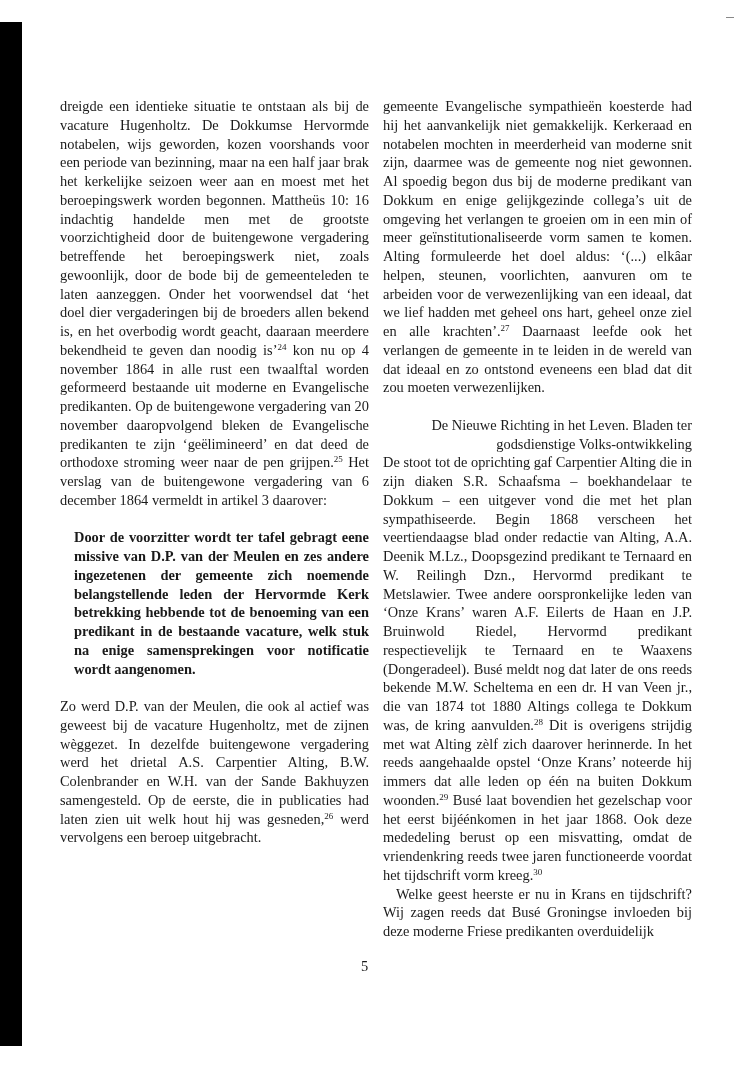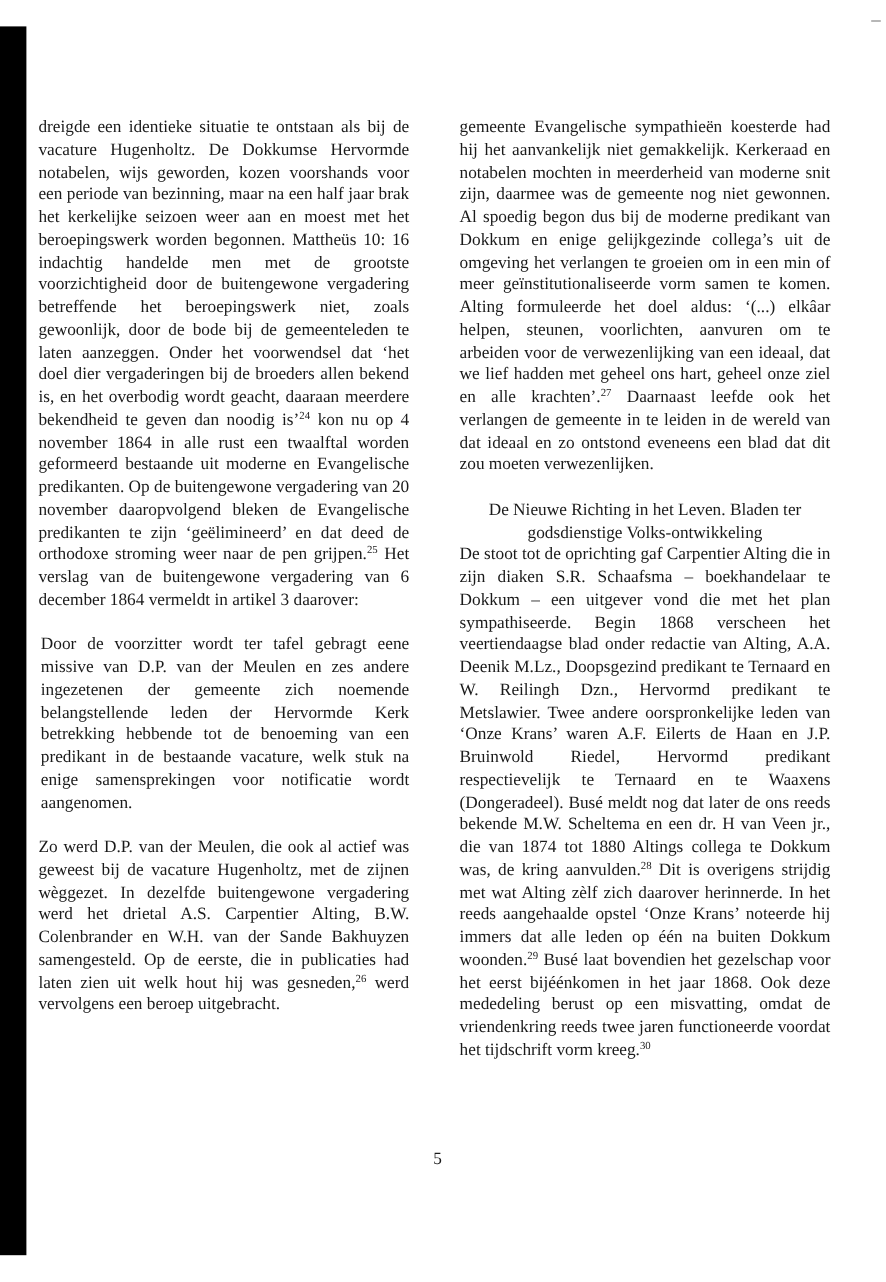--- a/index.html
+++ b/index.html
@@ -19,7 +19,7 @@
     position: absolute; top: 97px; font-size: 14.4px; line-height: 18.75px;
     text-align: justify; hyphens: none;
   }
-  .col-left { left: 32px; width: 309px; }
+  .col-left { left: 60px; width: 309px; }
   .col-right { left: 383px; width: 309px; }
   .col p { margin: 0; }
   .gap { height: 18.75px; }

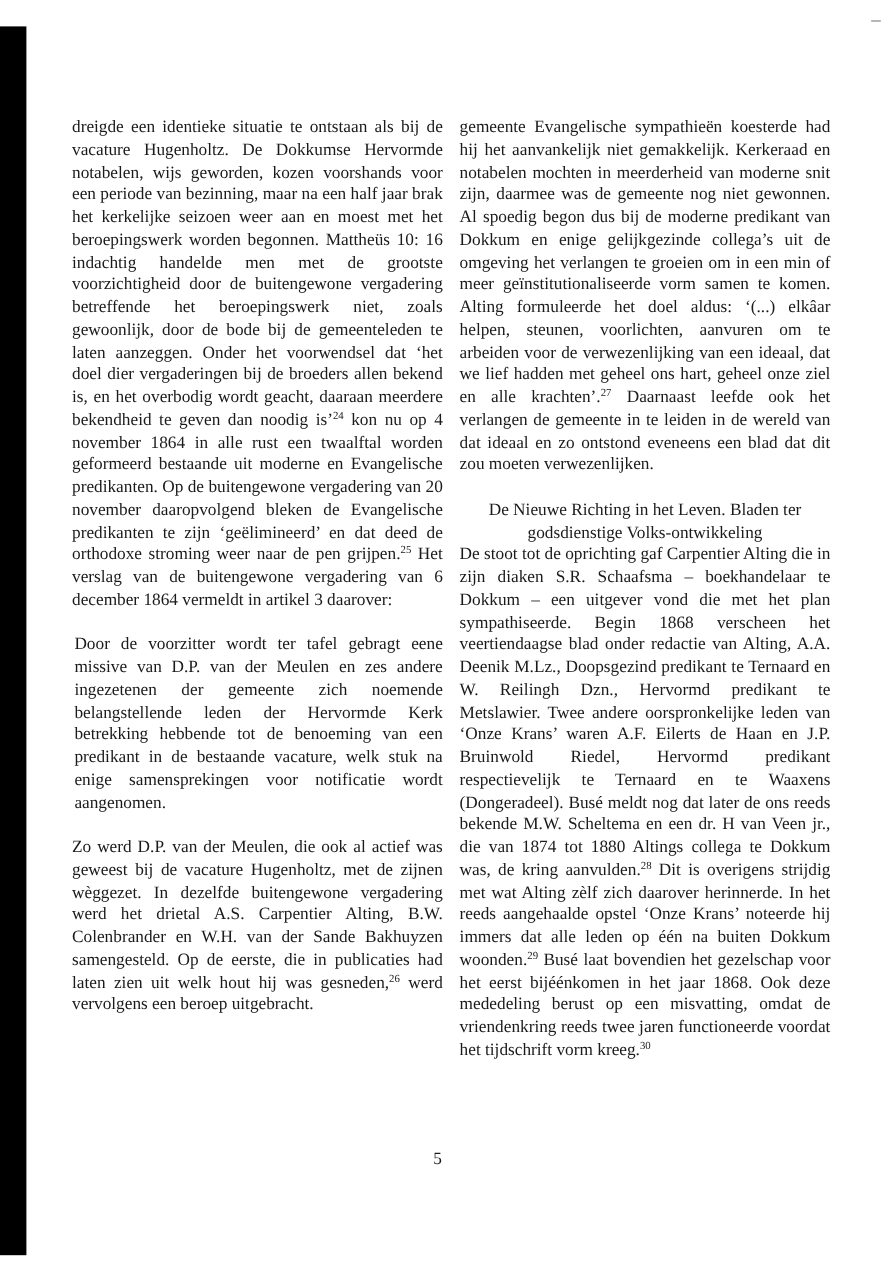--- a/index.html
+++ b/index.html
@@ -49,7 +49,7 @@
 <div class="col col-right">
   <p><span>gemeente Evangelische sympathieën koesterde had hij het aanvankelijk niet gemakkelijk. Kerkeraad en notabelen mochten in meerderheid van moderne snit zijn, daarmee was de gemeente nog niet gewonnen. Al spoedig begon dus bij de moderne predikant van Dokkum en enige gelijkgezinde collega’s uit de omgeving het verlangen te groeien om in een min of meer geïnstitutionaliseerde vorm samen te komen. Alting formuleerde het doel aldus: ‘(...) elkâar helpen, steunen, voorlichten, aanvuren om te arbeiden voor de verwezenlijking van een ideaal, dat we lief hadden met geheel ons hart, geheel onze ziel en alle krachten’.</span><sup>27</sup><span> Daarnaast leefde ook het verlangen de gemeente in te leiden in de wereld van dat ideaal en zo ontstond eveneens een blad dat dit zou moeten verwezenlijken.</span></p>
   <div class="gap"></div>
-  <p style="text-align:center">De Nieuwe Richting in het Leven. Bladen ter godsdienstige Volks-ontwikkeling</p>
+  <p style="text-align:right">De Nieuwe Richting in het Leven. Bladen ter godsdienstige Volks-ontwikkeling</p>
   <p><span>De stoot tot de oprichting gaf Carpentier Alting die in zijn diaken S.R. Schaafsma – boekhandelaar te Dokkum – een uitgever vond die met het plan sympathiseerde. Begin 1868 verscheen het veertiendaagse blad onder redactie van Alting, A.A. Deenik M.Lz., Doopsgezind predikant te Ternaard en W. Reilingh Dzn., Hervormd predikant te Metslawier. Twee andere oorspronkelijke leden van ‘Onze Krans’ waren A.F. Eilerts de Haan en J.P. Bruinwold Riedel, Hervormd predikant respectievelijk te Ternaard en te Waaxens (Dongeradeel). Busé meldt nog dat later de ons reeds bekende M.W. Scheltema en een dr. H van Veen jr., die van 1874 tot 1880 Altings collega te Dokkum was, de kring aanvulden.</span><sup>28</sup><span> Dit is overigens strijdig met wat Alting zèlf zich daarover herinnerde. In het reeds aangehaalde opstel ‘Onze Krans’ noteerde hij immers dat alle leden op één na buiten Dokkum woonden.</span><sup>29</sup><span> Busé laat bovendien het gezelschap voor het eerst bijéénkomen in het jaar 1868. Ook deze mededeling berust op een misvatting, omdat de vriendenkring reeds twee jaren functioneerde voordat het tijdschrift vorm kreeg.</span><sup>30</sup></p>
 </div>
 

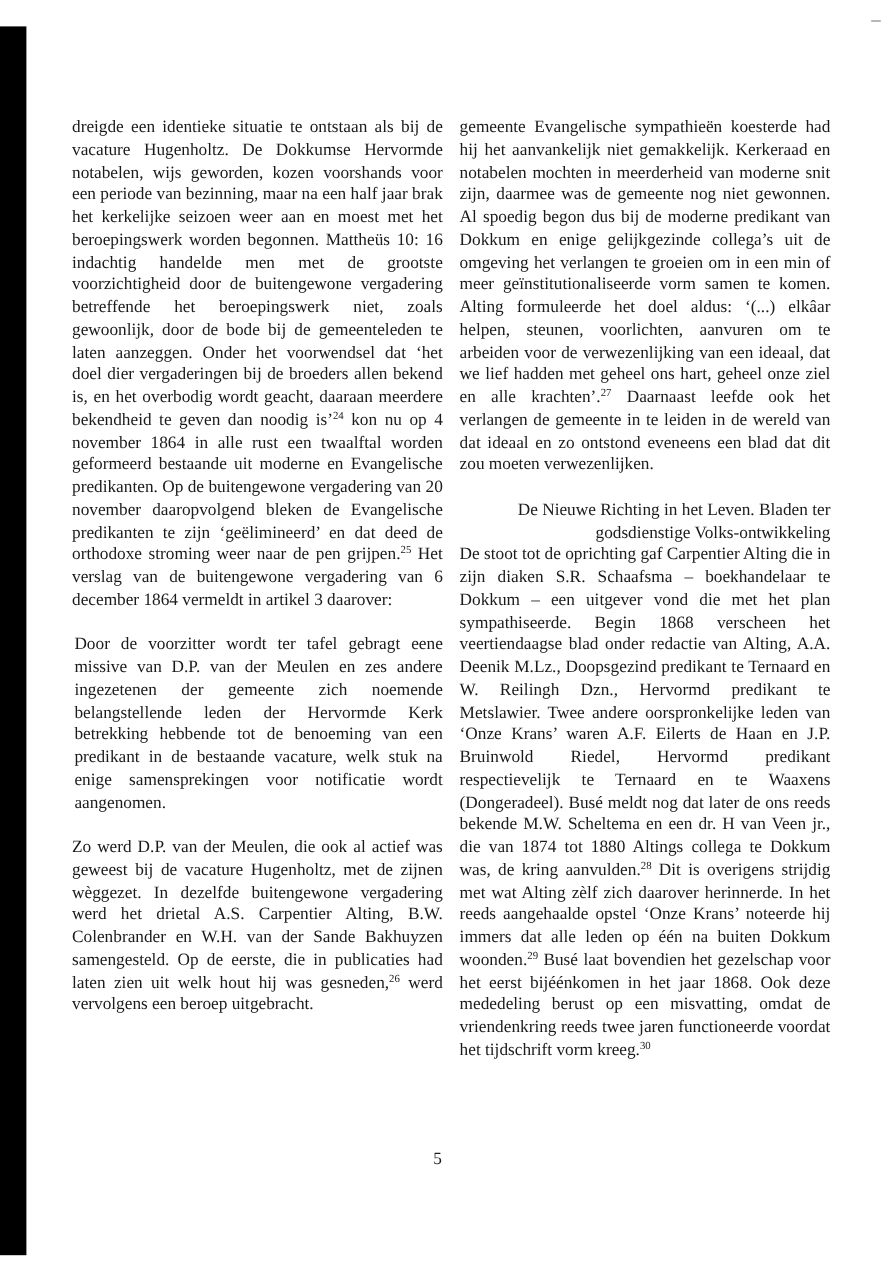--- a/index.html
+++ b/index.html
@@ -25,7 +25,7 @@
   .gap { height: 18.75px; }
   .indent { text-indent: 13px; }
   blockquote {
-    margin: 0 0 0 2px; padding: 0;
+    margin: 0 0 0 14px; padding: 0; font-weight: bold;
   }
   sup { font-size: 9px; vertical-align: 5px; line-height: 0; }
   .page-number {

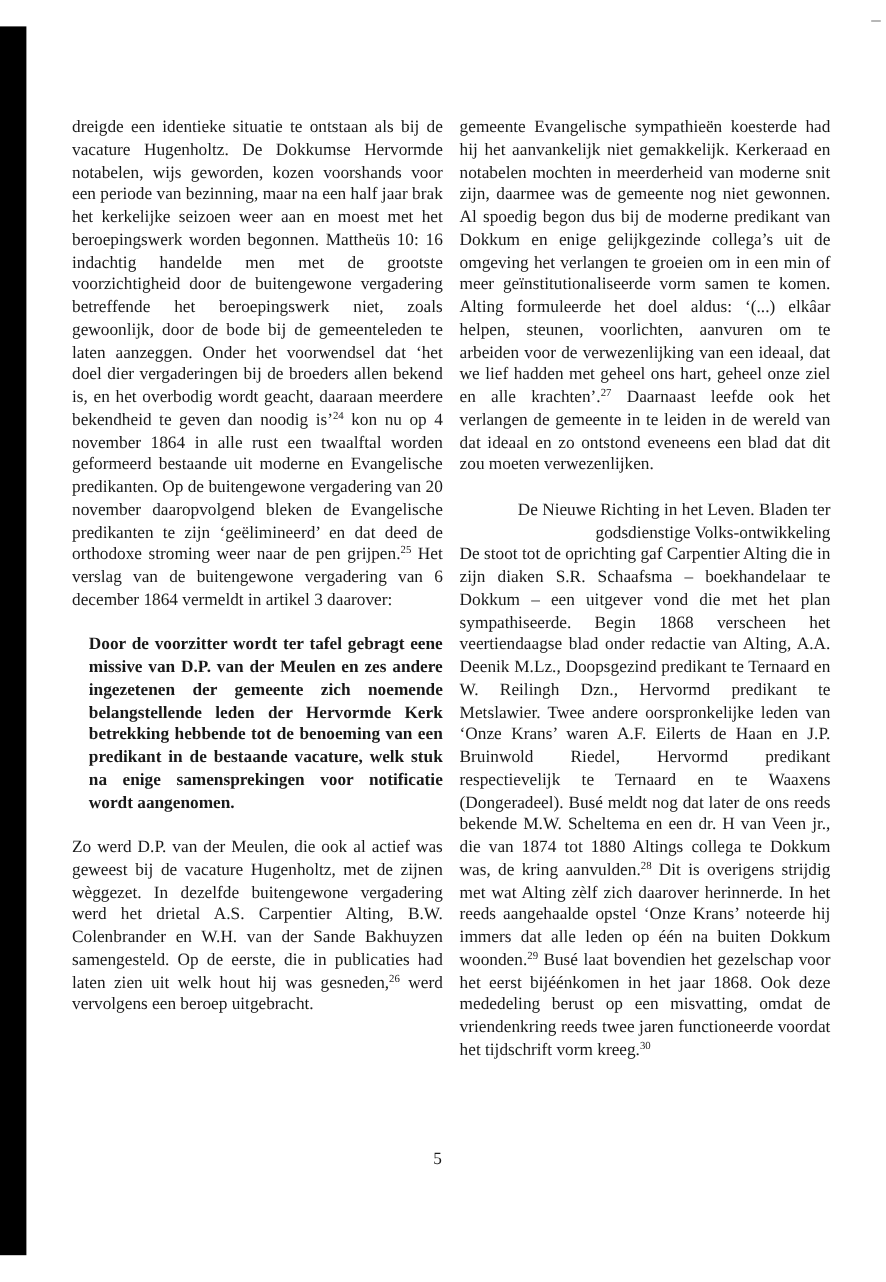--- a/index.html
+++ b/index.html
@@ -51,6 +51,7 @@
   <div class="gap"></div>
   <p style="text-align:right">De Nieuwe Richting in het Leven. Bladen ter godsdienstige Volks-ontwikkeling</p>
   <p><span>De stoot tot de oprichting gaf Carpentier Alting die in zijn diaken S.R. Schaafsma – boekhandelaar te Dokkum – een uitgever vond die met het plan sympathiseerde. Begin 1868 verscheen het veertiendaagse blad onder redactie van Alting, A.A. Deenik M.Lz., Doopsgezind predikant te Ternaard en W. Reilingh Dzn., Hervormd predikant te Metslawier. Twee andere oorspronkelijke leden van ‘Onze Krans’ waren A.F. Eilerts de Haan en J.P. Bruinwold Riedel, Hervormd predikant respectievelijk te Ternaard en te Waaxens (Dongeradeel). Busé meldt nog dat later de ons reeds bekende M.W. Scheltema en een dr. H van Veen jr., die van 1874 tot 1880 Altings collega te Dokkum was, de kring aanvulden.</span><sup>28</sup><span> Dit is overigens strijdig met wat Alting zèlf zich daarover herinnerde. In het reeds aangehaalde opstel ‘Onze Krans’ noteerde hij immers dat alle leden op één na buiten Dokkum woonden.</span><sup>29</sup><span> Busé laat bovendien het gezelschap voor het eerst bijéénkomen in het jaar 1868. Ook deze mededeling berust op een misvatting, omdat de vriendenkring reeds twee jaren functioneerde voordat het tijdschrift vorm kreeg.</span><sup>30</sup></p>
+  <p class="indent">Welke geest heerste er nu in Krans en tijdschrift? Wij zagen reeds dat Busé Groningse invloeden bij deze moderne Friese predikanten overduidelijk</p>
 </div>
 
 <div class="page-number">5</div>

